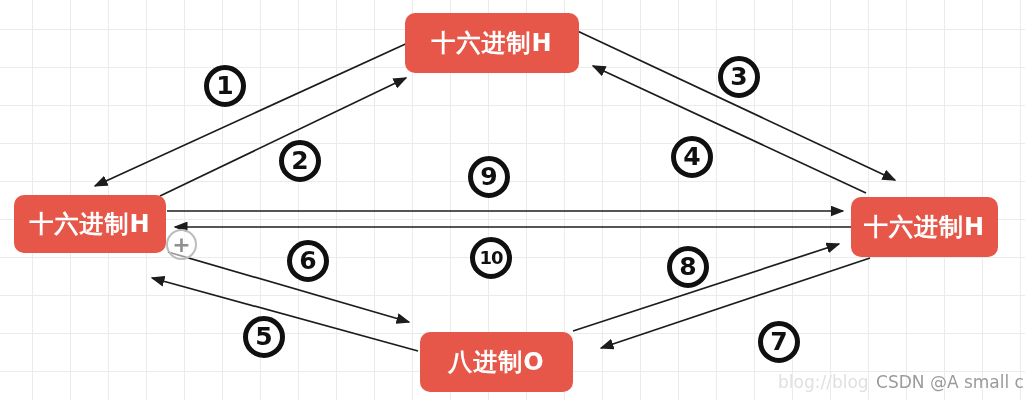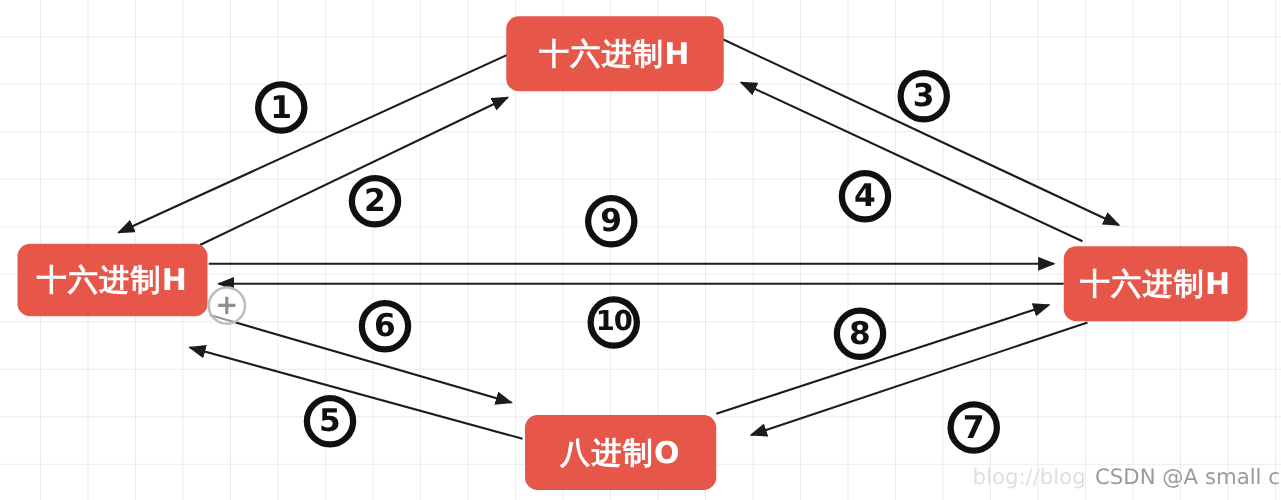--- a/index.html
+++ b/index.html
@@ -32,7 +32,7 @@
     font-weight:800;font-size:25px;line-height:32px;
     display:flex;align-items:center;justify-content:center;
   }
-  .edge-label.wide{font-size:22px;letter-spacing:-1px;}
+  .edge-label.wide{font-size:18px;letter-spacing:-1px;}
   .plus-btn{
     position:absolute;z-index:3;
     left:166px;top:229px;width:27px;height:27px;

